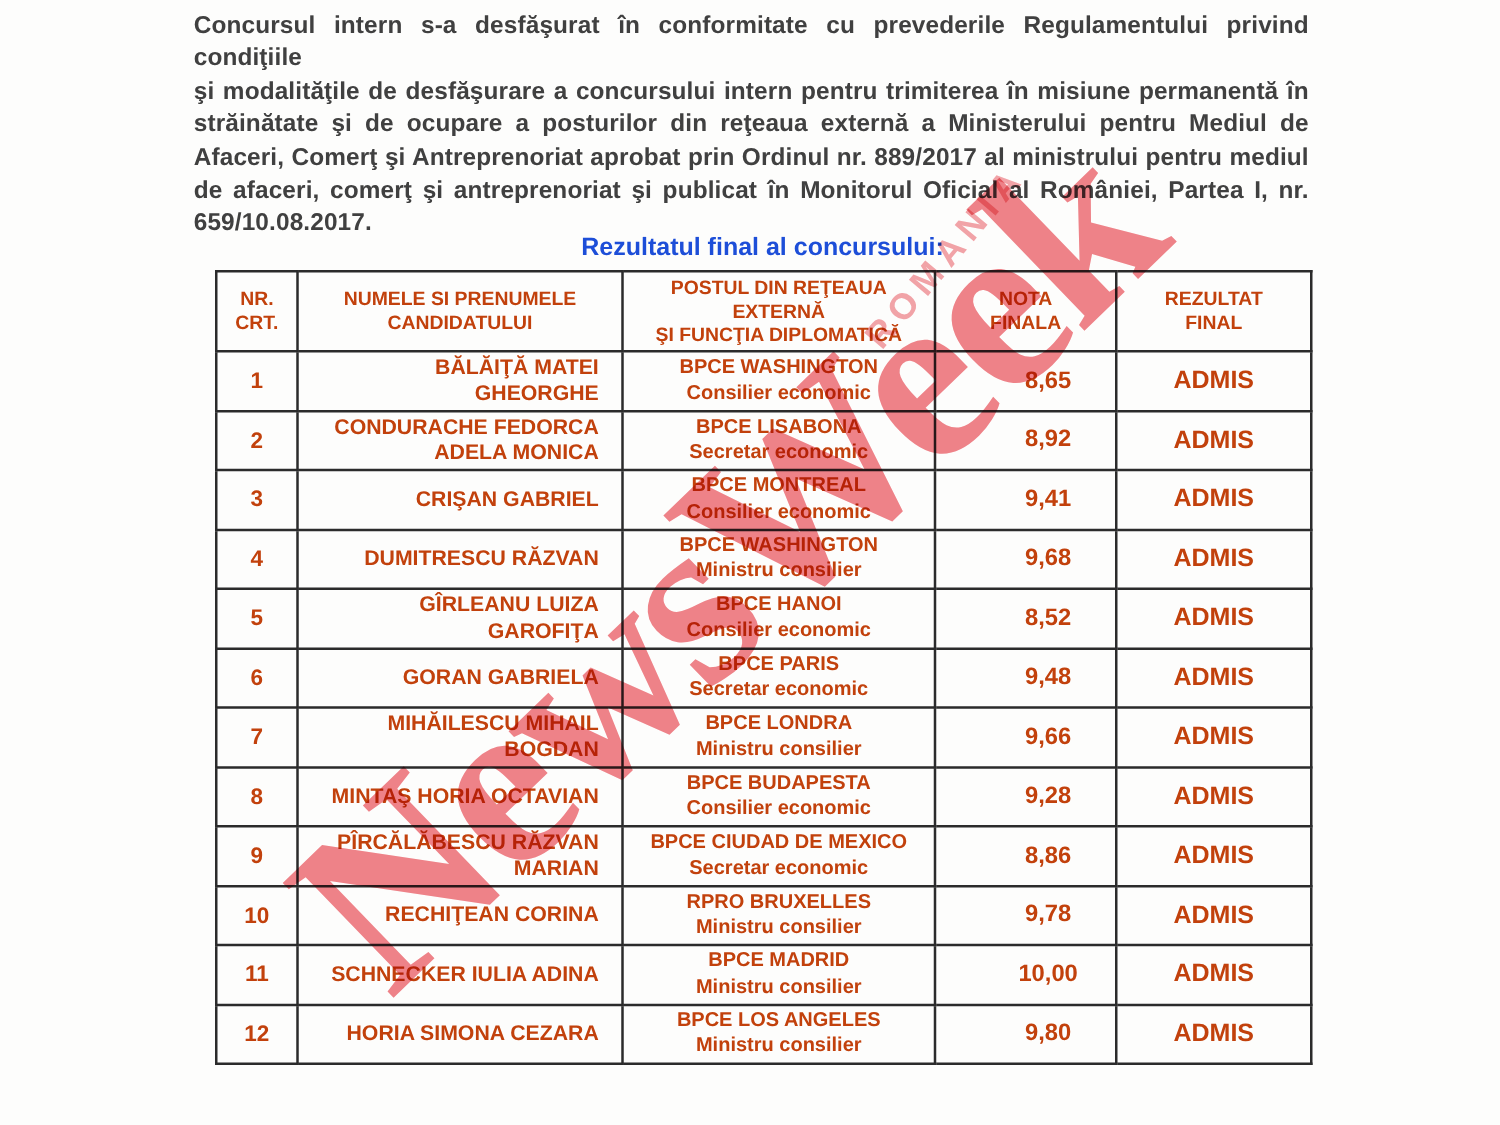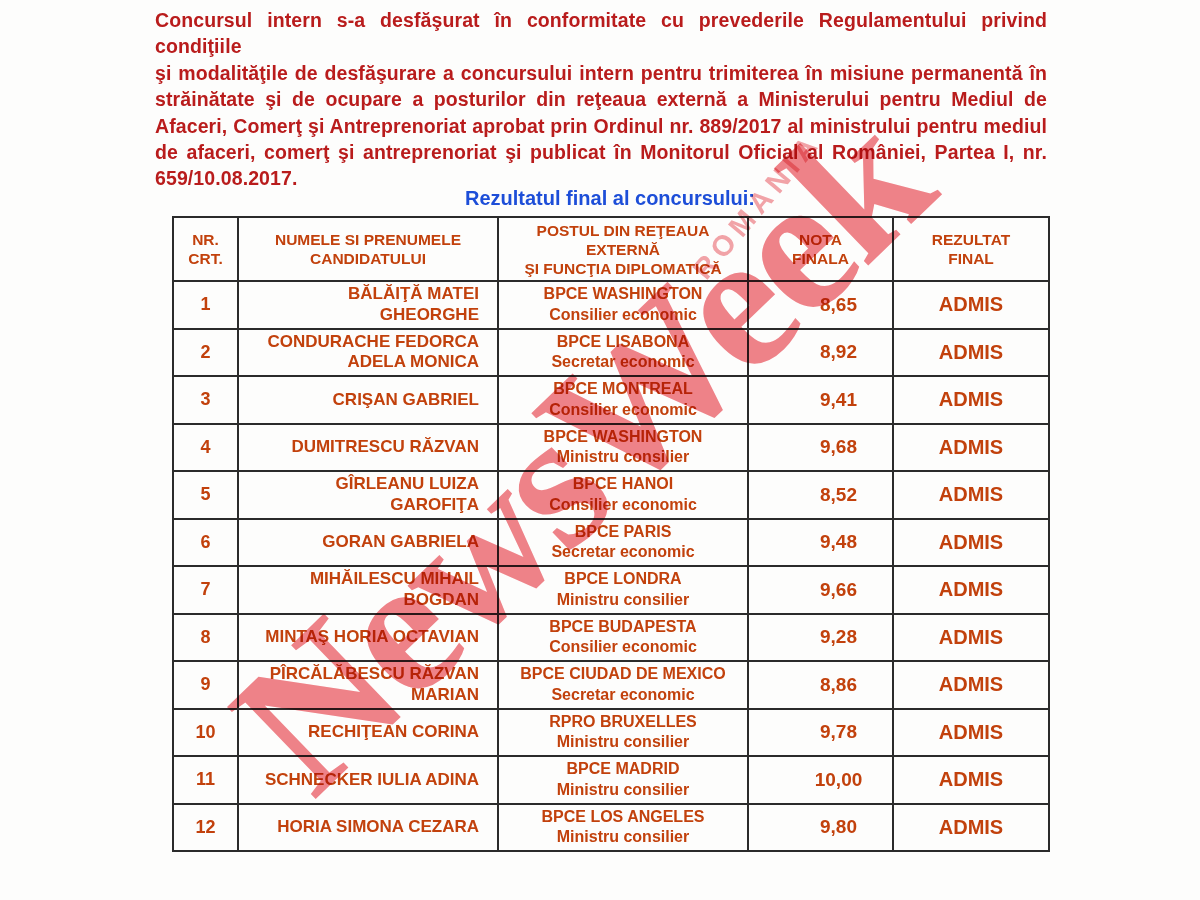--- a/index.html
+++ b/index.html
@@ -23,7 +23,7 @@
     font-weight: bold;
     line-height: 26.4px;
     letter-spacing: 0.1px;
-    color: #b91c1c;
+    color: #404040;
   }
   .intro-line { text-align: justify; text-align-last: justify; }
   .intro-line.last { text-align-last: left; }

